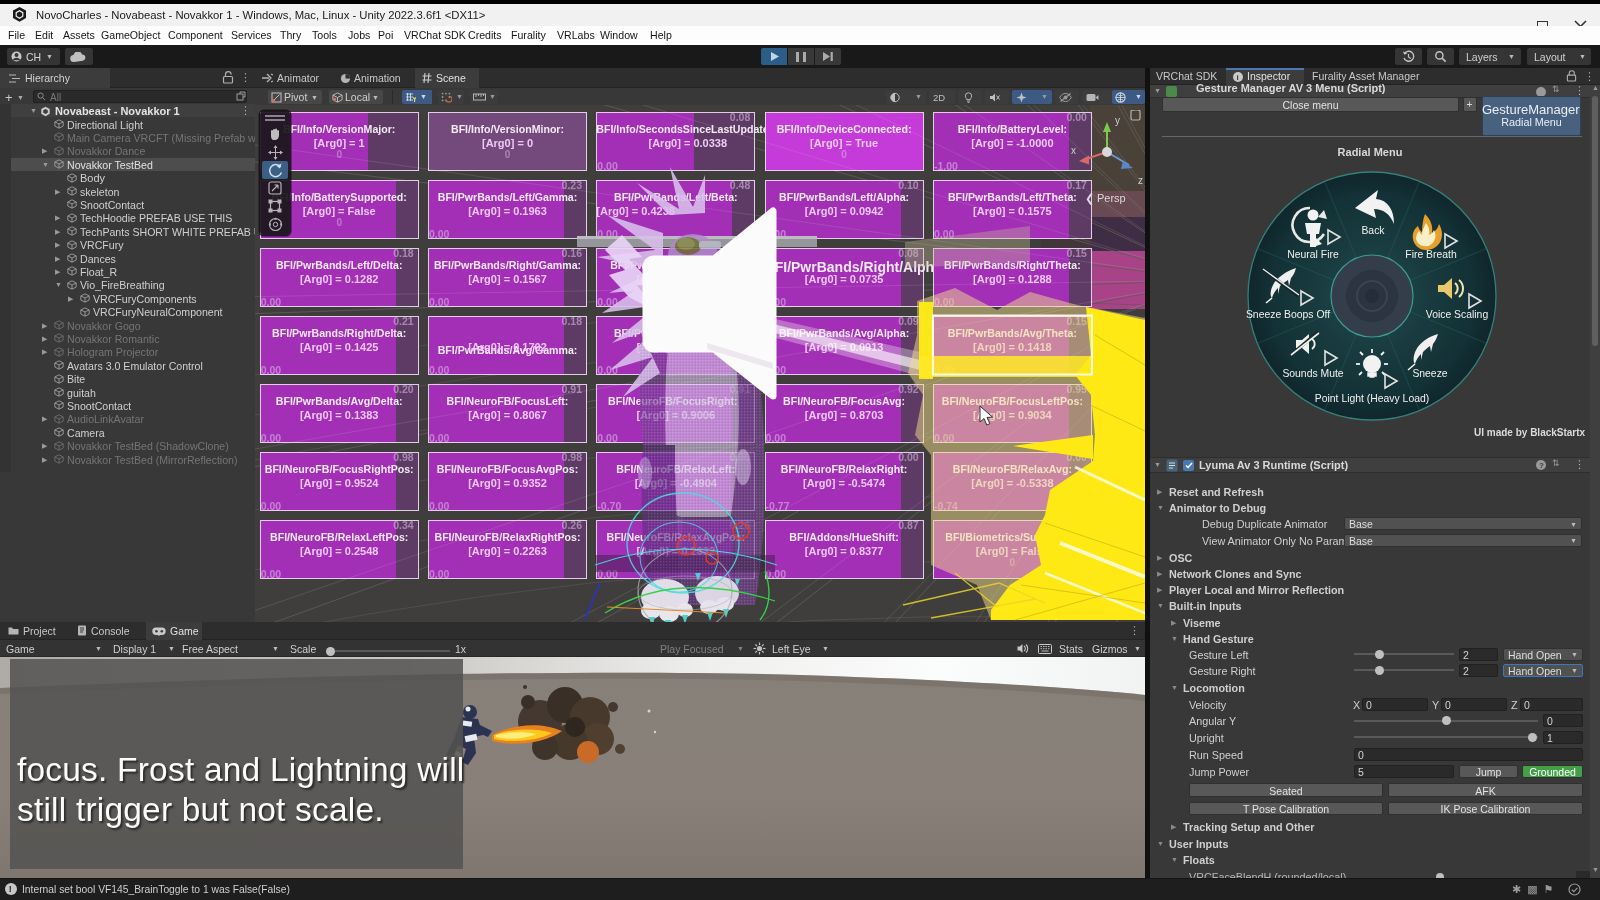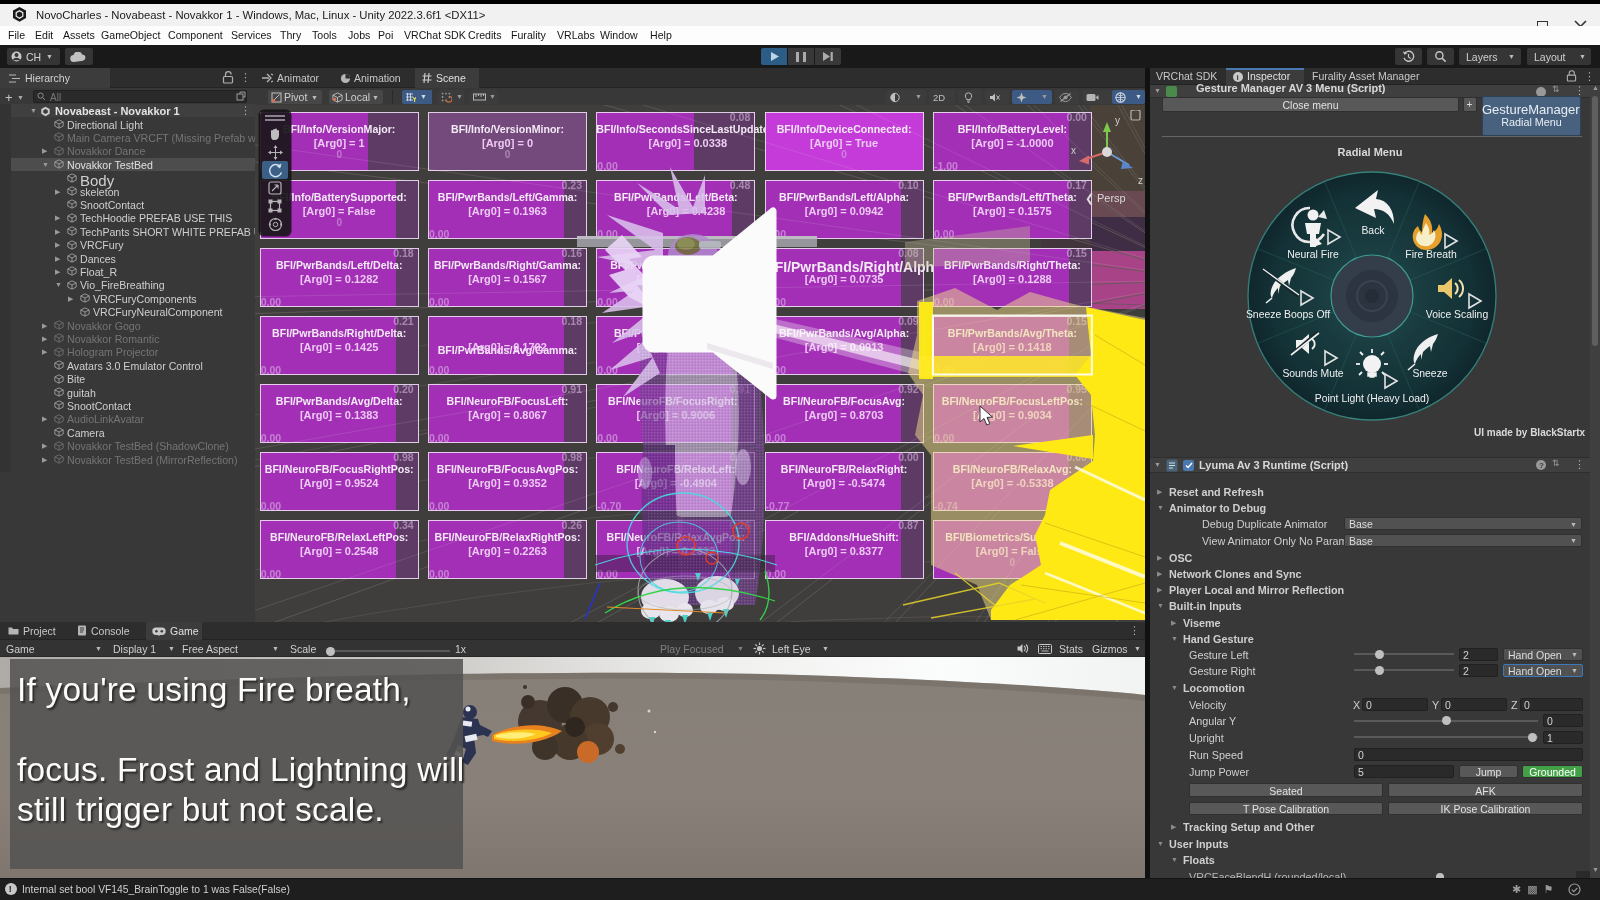--- a/index.html
+++ b/index.html
@@ -137,7 +137,7 @@
 <svg class="abs" style="left:67px;top:172.6px" width="10" height="10" viewBox="0 0 12 12">
     <path d="M6 1 L11 3.5 V8.5 L6 11 L1 8.5 V3.5 Z M1 3.5 L6 6 L11 3.5 M6 6 V11" fill="none" stroke="#9e9e9e" stroke-width="1.1"></path>
   </svg>
-<div class="tx" style="left:80px;top:172.2px;font-size:15px;color:#cfcfcf;">Body</div>
+<div class="tx" style="left:80px;top:172.2px;font-size:11px;color:#cfcfcf;">Body</div>
 <div class="tx" style="left:55px;top:187.6px;font-size:7px;color:#9a9a9a;">▶</div>
 <svg class="abs" style="left:67px;top:186.0px" width="10" height="10" viewBox="0 0 12 12">
     <path d="M6 1 L11 3.5 V8.5 L6 11 L1 8.5 V3.5 Z M1 3.5 L6 6 L11 3.5 M6 6 V11" fill="none" stroke="#9e9e9e" stroke-width="1.1"></path>

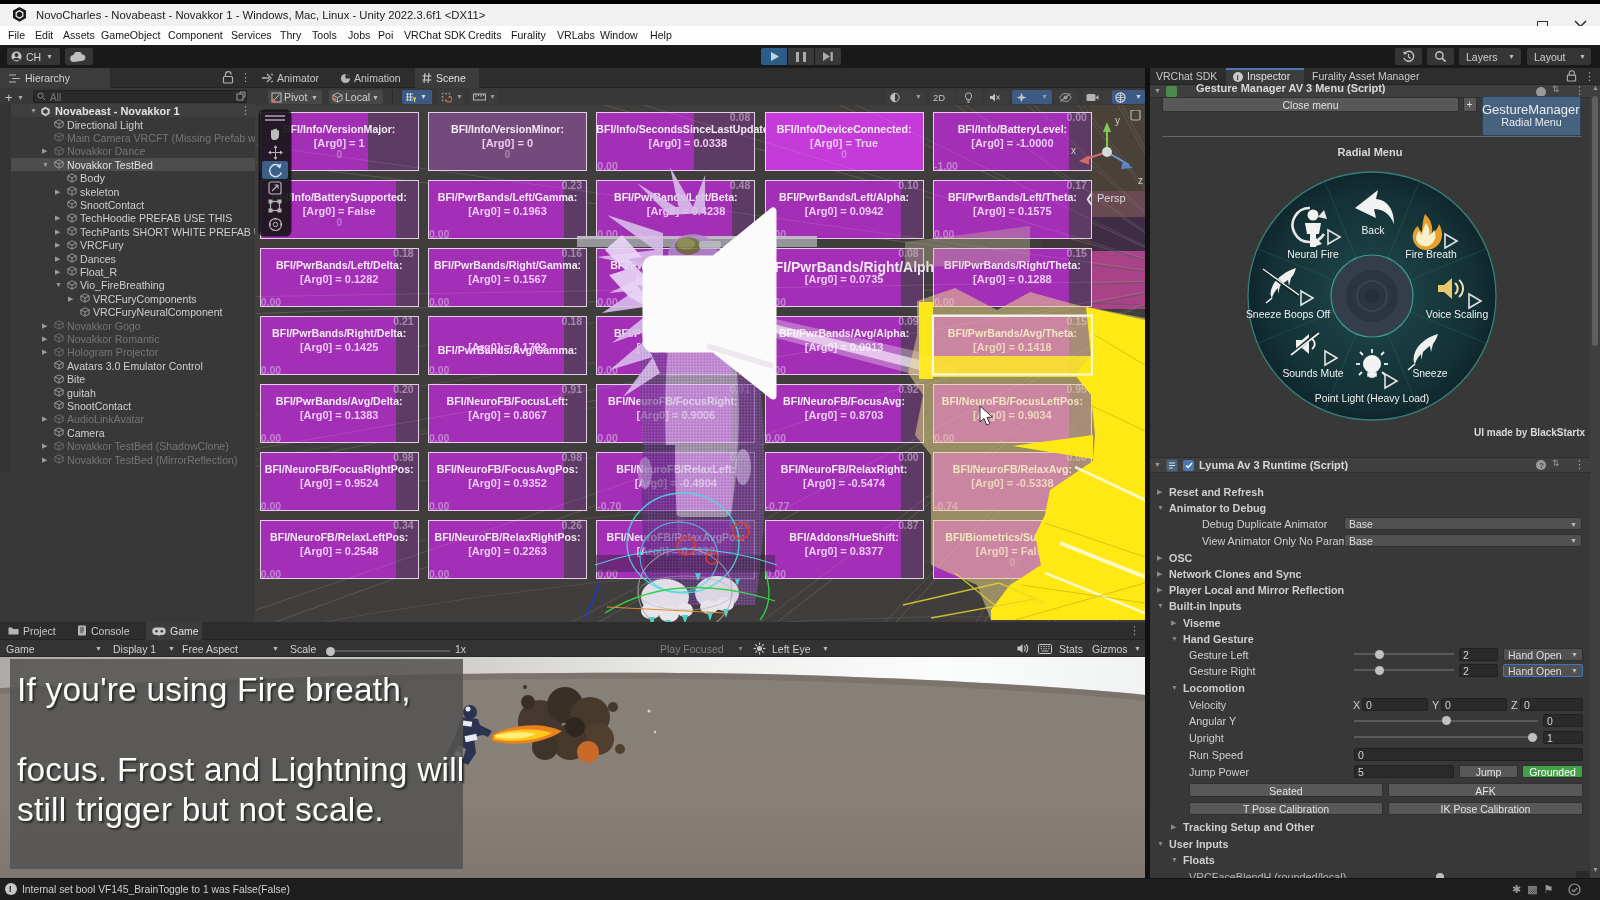--- a/index.html
+++ b/index.html
@@ -404,7 +404,7 @@
     <div class="tx" style="left:174.0px;top:122.5px;font-size:10.5px;font-weight:bold;color:rgba(225,195,235,0.55);">0.00</div>
     <div class="abs" style="left:341.3px;top:74.5px;width:159px;height:59px;background:linear-gradient(90deg,#a22fb6 0,#a22fb6 86%,#5d3b65 86%,#5d3b65 100%);border:1.4px solid rgba(238,228,242,0.88);"></div>
     <div class="tx" style="left:341.3px;top:85.5px;width:159px;text-align:center;font-size:10.6px;font-weight:bold;color:#f3eaf5;">BFI/PwrBands/Left/Beta:</div>
-    <div class="tx" style="left:341.3px;top:99.5px;width:129px;text-align:right;font-size:11px;font-weight:bold;color:#edc9f3;">[Arg0] = 0.4238</div>
+    <div class="tx" style="left:341.3px;top:99.5px;width:129px;text-align:left;font-size:11px;font-weight:bold;color:#edc9f3;">[Arg0] = 0.4238</div>
     <div class="tx" style="left:341.3px;top:73.5px;width:154px;text-align:right;font-size:10.5px;font-weight:bold;color:rgba(225,195,235,0.55);">0.48</div>
     <div class="tx" style="left:342.3px;top:122.5px;font-size:10.5px;font-weight:bold;color:rgba(225,195,235,0.55);">0.00</div>
     <div class="abs" style="left:509.6px;top:74.5px;width:159px;height:59px;background:linear-gradient(90deg,#a22fb6 0,#a22fb6 86%,#5d3b65 86%,#5d3b65 100%);border:1.4px solid rgba(238,228,242,0.88);"></div>

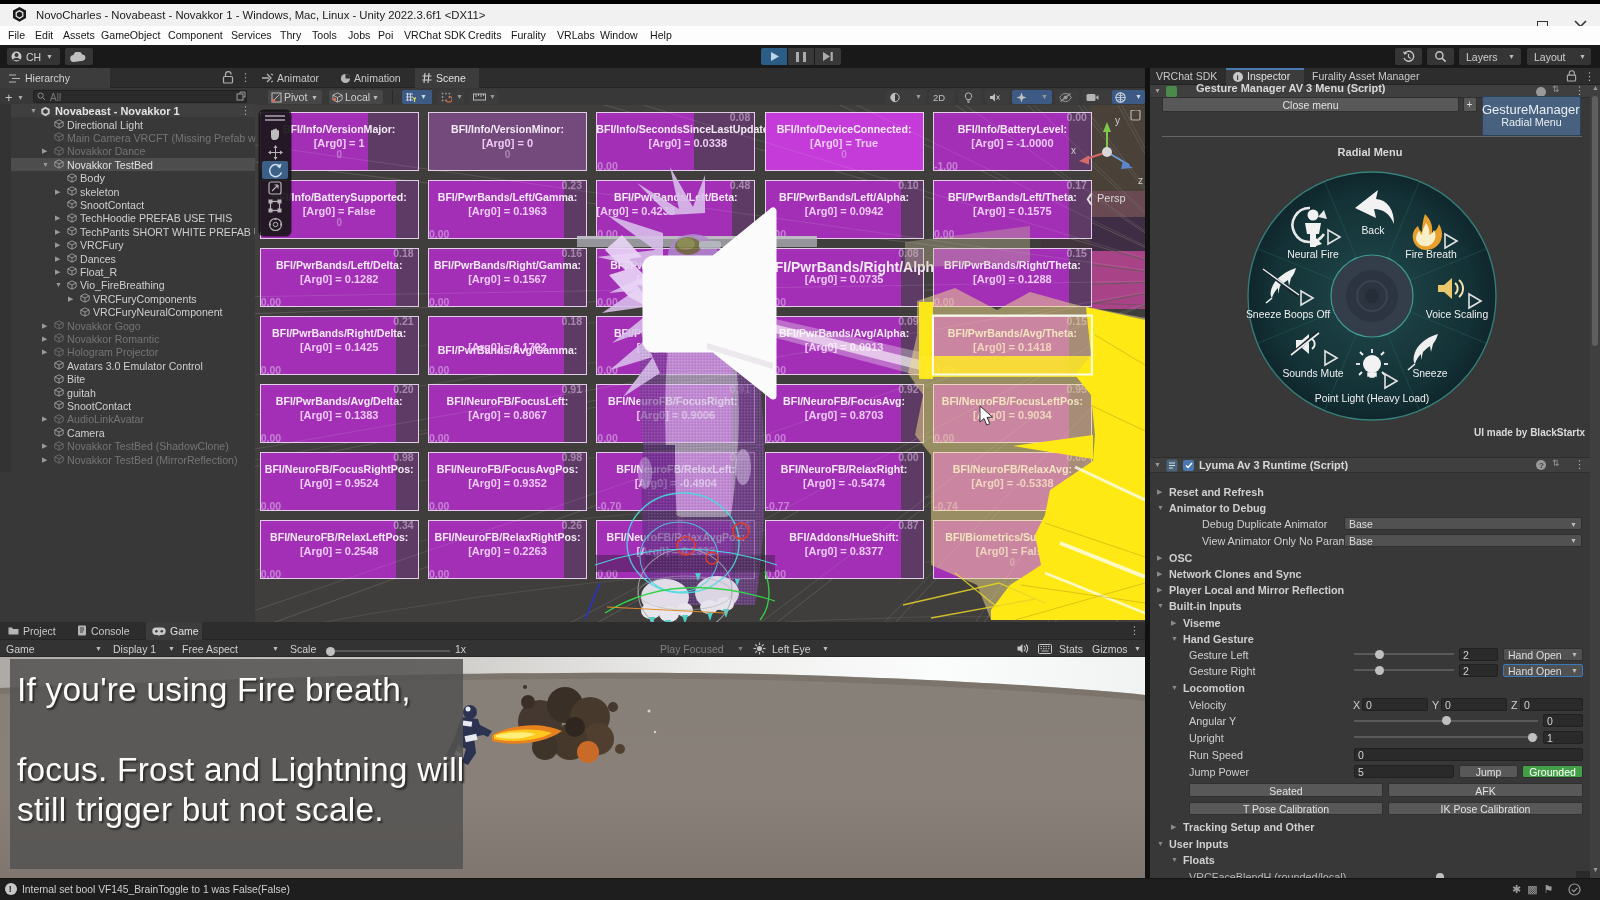--- a/index.html
+++ b/index.html
@@ -820,7 +820,6 @@
       <circle cx="525" cy="30" r="2" fill="#3a332c"></circle>
 </svg>
     <div class="abs" style="left:10px;top:2px;width:453px;height:210px;background:rgba(84,83,81,0.86);"></div>
-    <div class="tx" style="left:17px;top:14px;font-size:33.5px;color:#fbfbf9;text-shadow:1.8px 1.8px 2px rgba(30,30,30,0.85);letter-spacing:0.2px;">If you're using Fire breath,</div>
     <div class="tx" style="left:17px;top:94px;font-size:33.5px;color:#fbfbf9;text-shadow:1.8px 1.8px 2px rgba(30,30,30,0.85);letter-spacing:0.2px;">focus. Frost and Lightning will</div>
     <div class="tx" style="left:17px;top:134px;font-size:33.5px;color:#fbfbf9;text-shadow:1.8px 1.8px 2px rgba(30,30,30,0.85);letter-spacing:0.2px;">still trigger but not scale.</div>
   </div>

